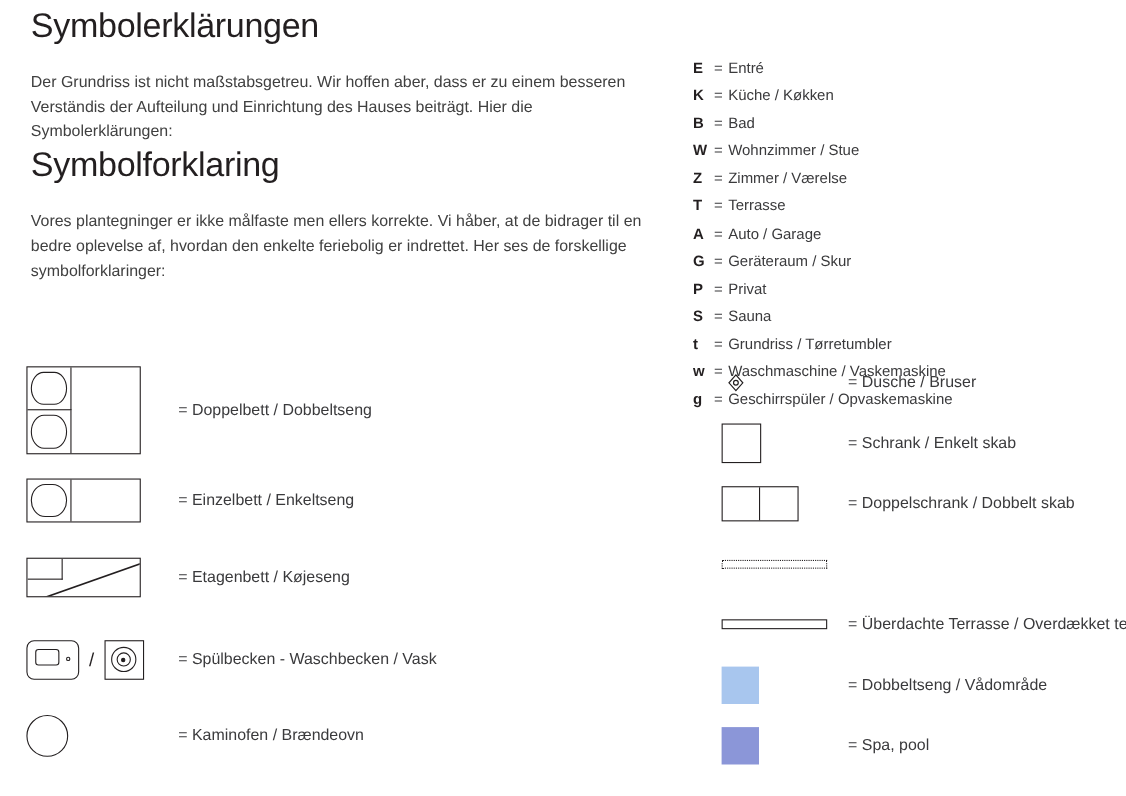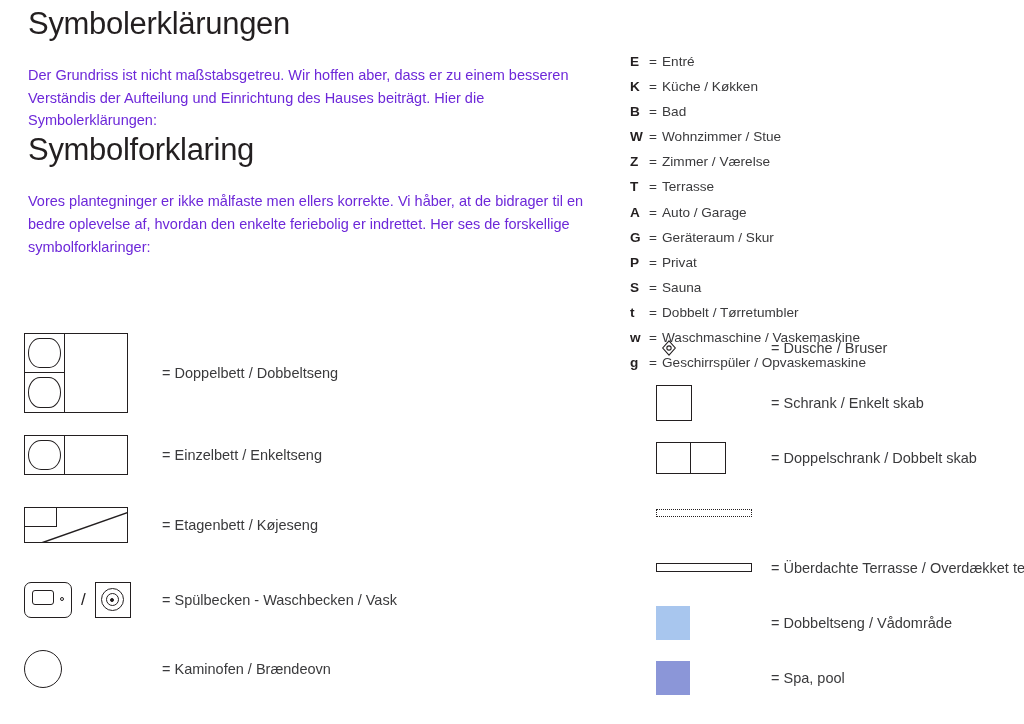--- a/index.html
+++ b/index.html
@@ -48,7 +48,7 @@
   .intro {
     font-size: 14.5px;
     line-height: 1.58;
-    color: #6d28d9;
+    color: #404040;
     margin: 0;
   }
   .intro-de { margin-top: 22px; }

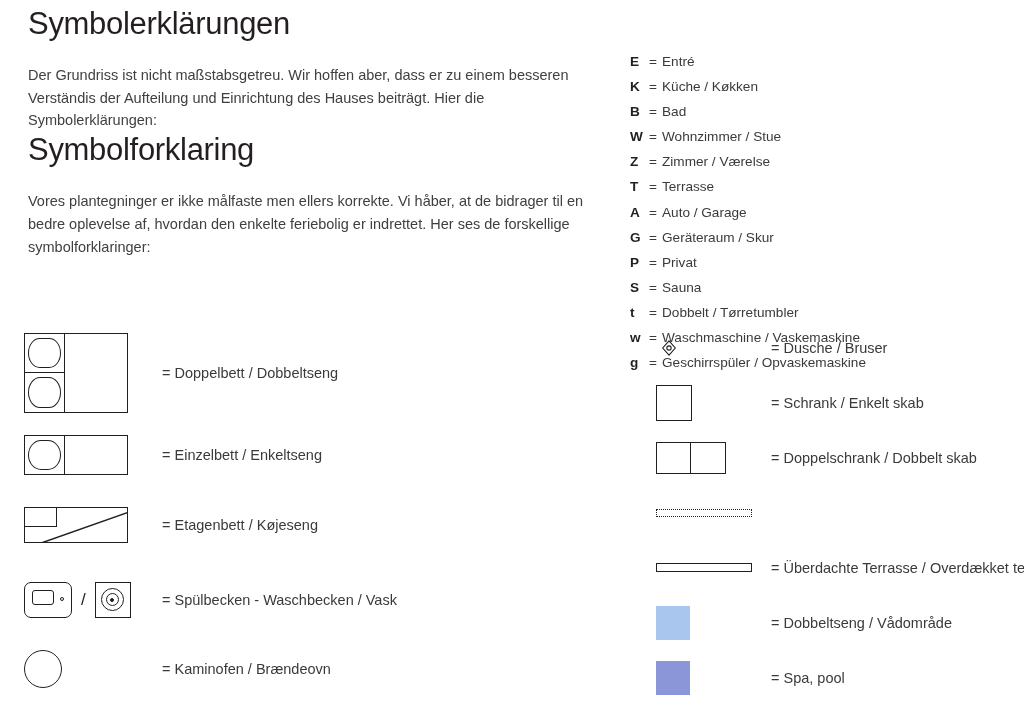--- a/index.html
+++ b/index.html
@@ -427,7 +427,7 @@
     <div class="abbr-row">
       <span class="abbr-key">t</span>
       <span class="abbr-eq">=</span>
-      <span class="abbr-val">Dobbelt / Tørretumbler</span>
+      <span class="abbr-val">Grundriss / Tørretumbler</span>
     </div>
     <div class="abbr-row">
       <span class="abbr-key">w</span>

